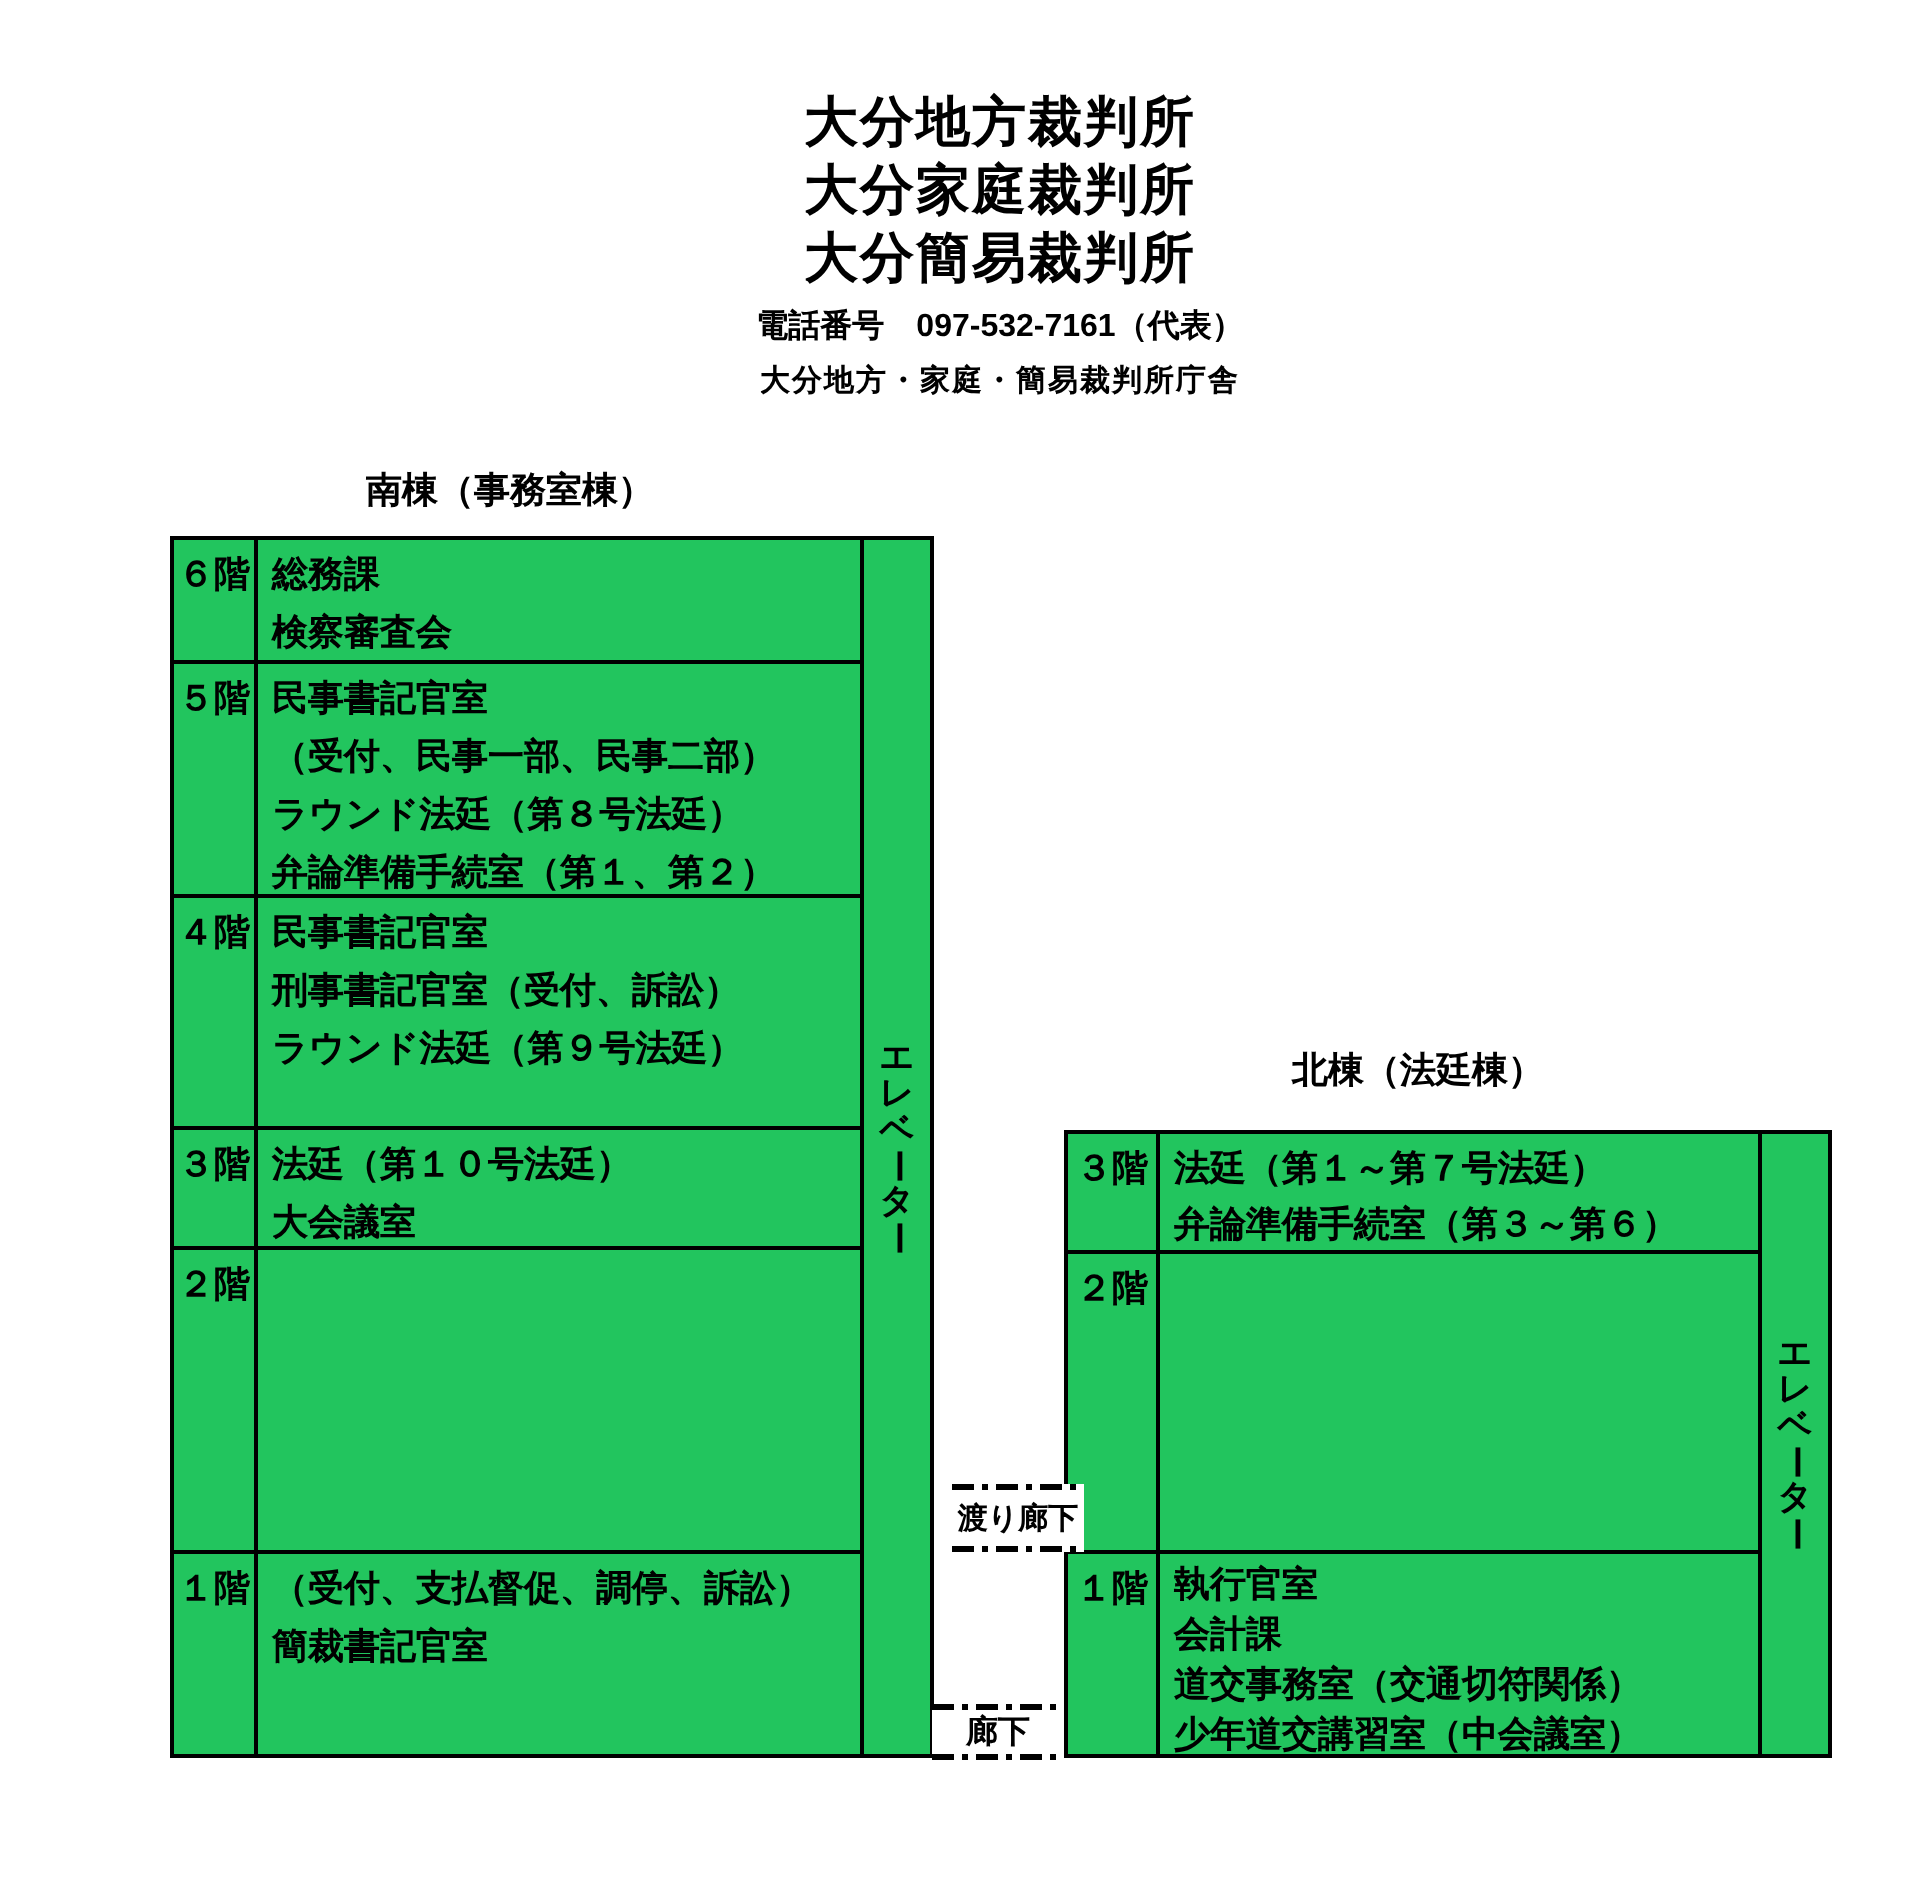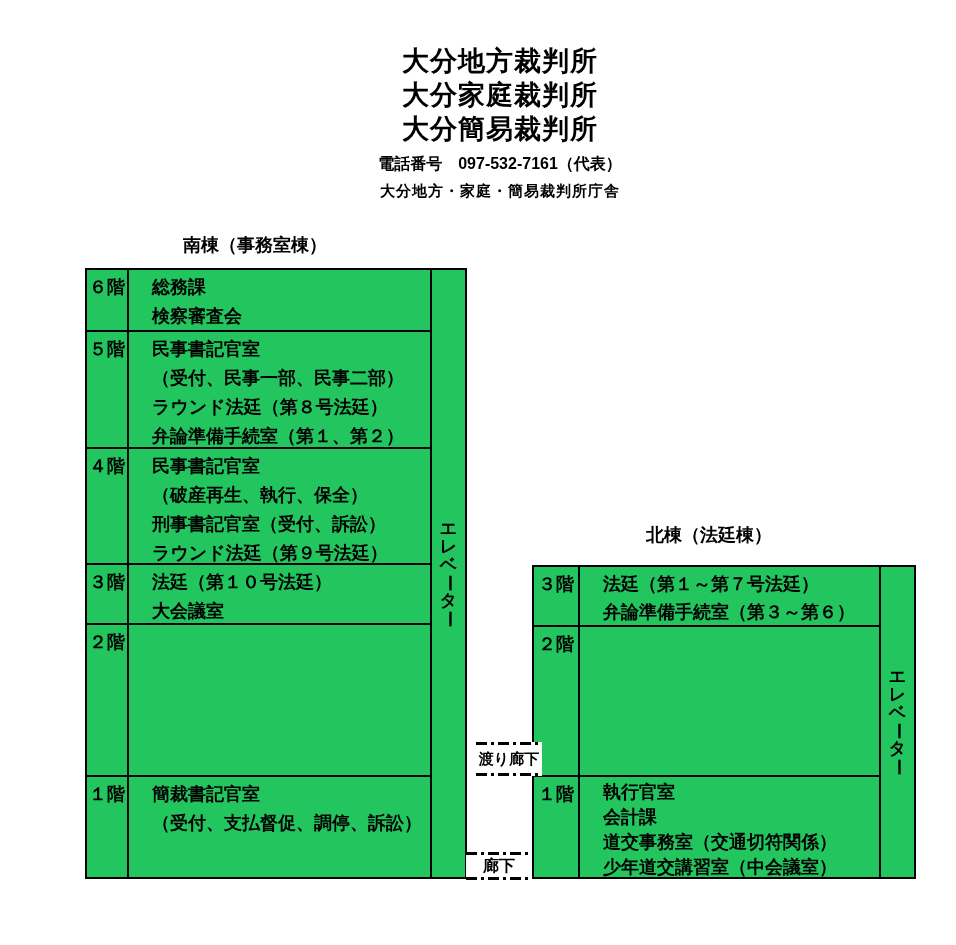--- a/index.html
+++ b/index.html
@@ -36,7 +36,7 @@
            font-size:18px; padding-top:5px; text-align:center; }
   #south-table .fcell { width:42px; }
   #north-table .fcell { width:46px; }
-  .rcell { flex:1; box-sizing:border-box; padding:3px 0 0 23px; }
+  .rcell { flex:1; box-sizing:border-box; padding:3px 0 0 7px; }
   .rline { font-size:18px; white-space:nowrap; }
   .rline.small { font-size:14px; }
 

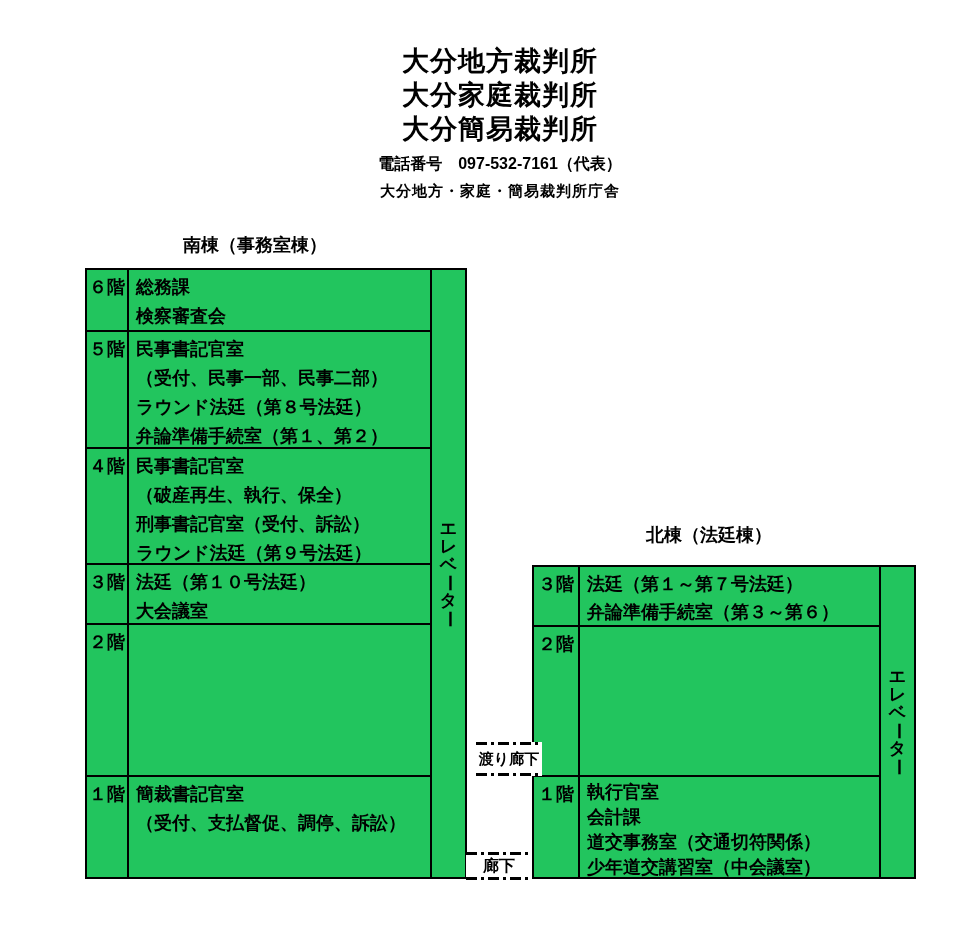--- a/index.html
+++ b/index.html
@@ -93,7 +93,6 @@
         <div class="fcell">４階</div>
         <div class="rcell">
           <div class="rline" style="line-height: 29px;">民事書記官室</div>
-          <div class="rline" style="line-height: 29px;">（破産再生、執行、保全）</div>
           <div class="rline" style="line-height: 29px;">刑事書記官室（受付、訴訟）</div>
           <div class="rline" style="line-height: 29px;">ラウンド法廷（第９号法廷）</div>
         </div>

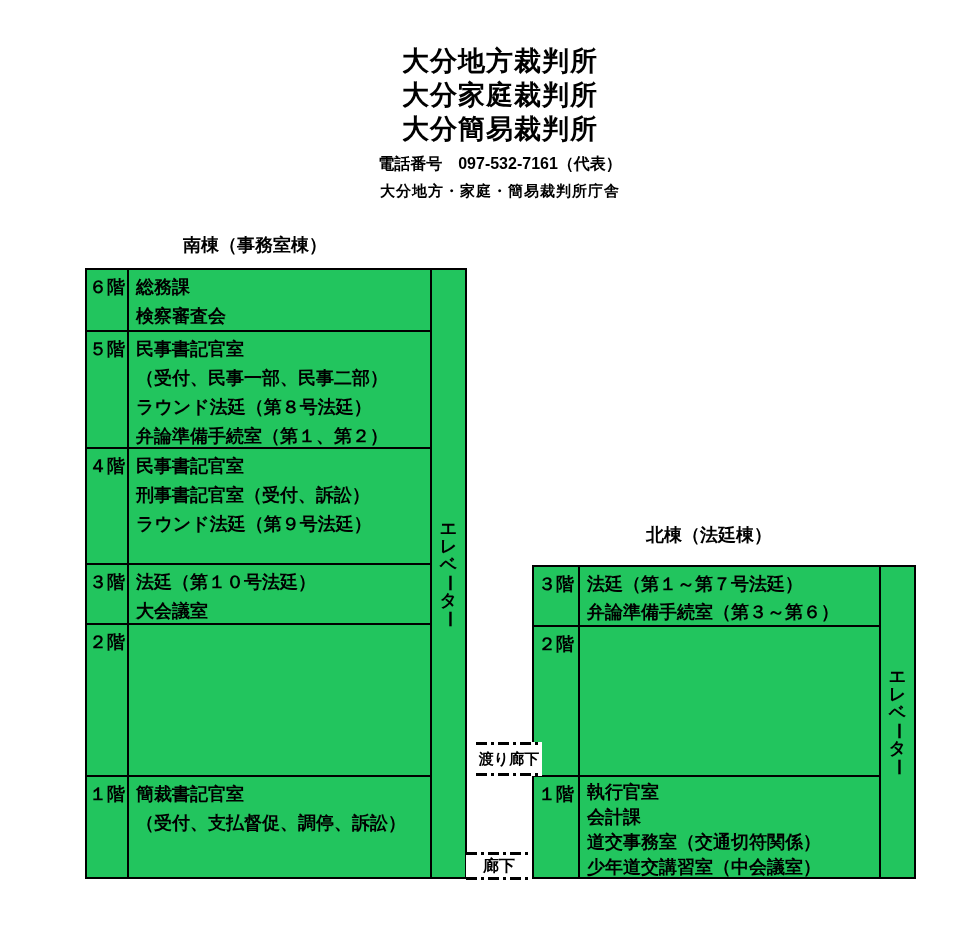--- a/index.html
+++ b/index.html
@@ -110,8 +110,8 @@
       <div class="frow" style="flex: 1 1 0%;">
         <div class="fcell">１階</div>
         <div class="rcell">
+          <div class="rline" style="line-height: 29px;">（受付、支払督促、調停、訴訟）</div>
           <div class="rline" style="line-height: 29px;">簡裁書記官室</div>
-          <div class="rline" style="line-height: 29px;">（受付、支払督促、調停、訴訟）</div>
         </div>
       </div>
     </div>

